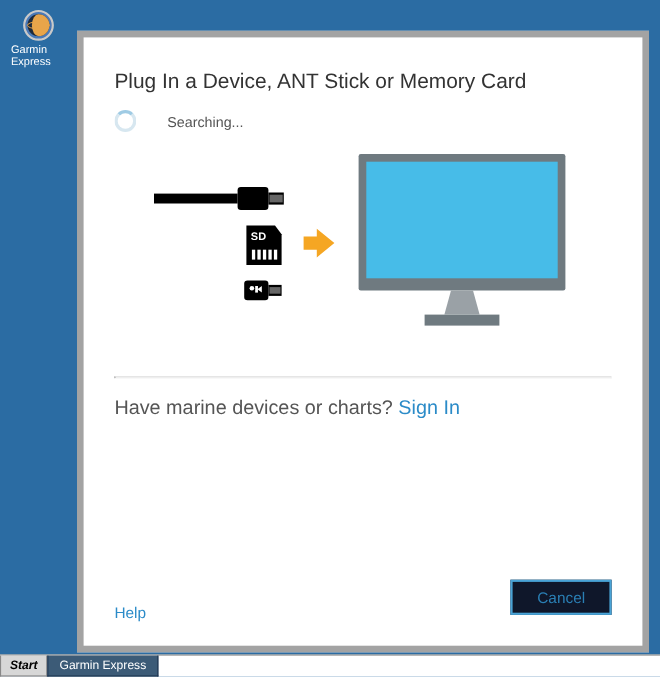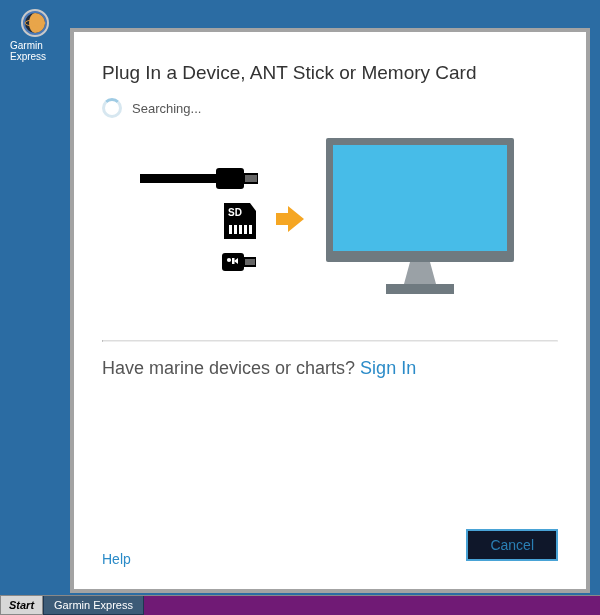--- a/index.html
+++ b/index.html
@@ -32,7 +32,7 @@
       width: 520px;
       height: 565px;
       background: #fff;
-      border: 4px solid #a3a3a3;
+      border: 6px solid #a3a3a3;
       padding: 30px 28px 24px;
     }
     .title {

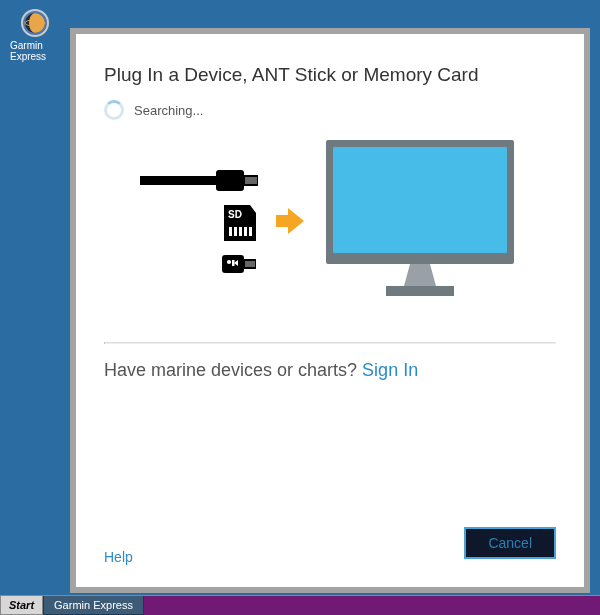--- a/index.html
+++ b/index.html
@@ -44,7 +44,7 @@
     .status-row {
       display: flex;
       align-items: center;
-      gap: 10px;
+      gap: 28px;
       margin-bottom: 16px;
     }
     .spinner {

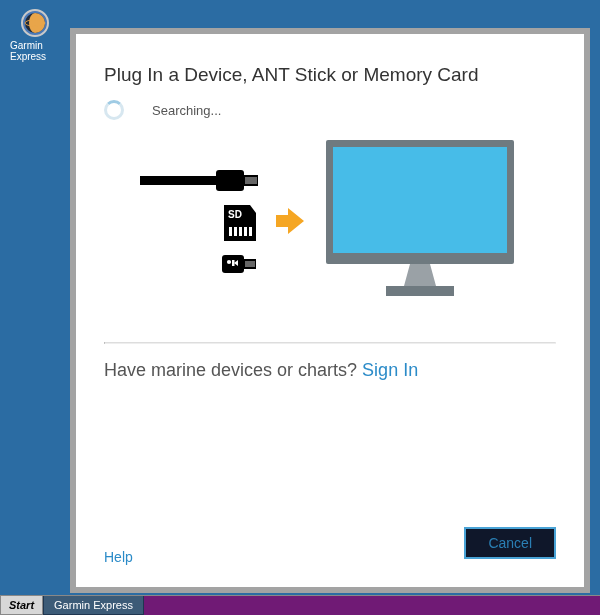--- a/index.html
+++ b/index.html
@@ -94,7 +94,7 @@
       position: absolute;
       left: 0; right: 0; bottom: 0;
       height: 20px;
-      background: #701a75;
+      background: #ffffff;
       border-top: 1px solid #888;
       display: flex;
       align-items: stretch;

